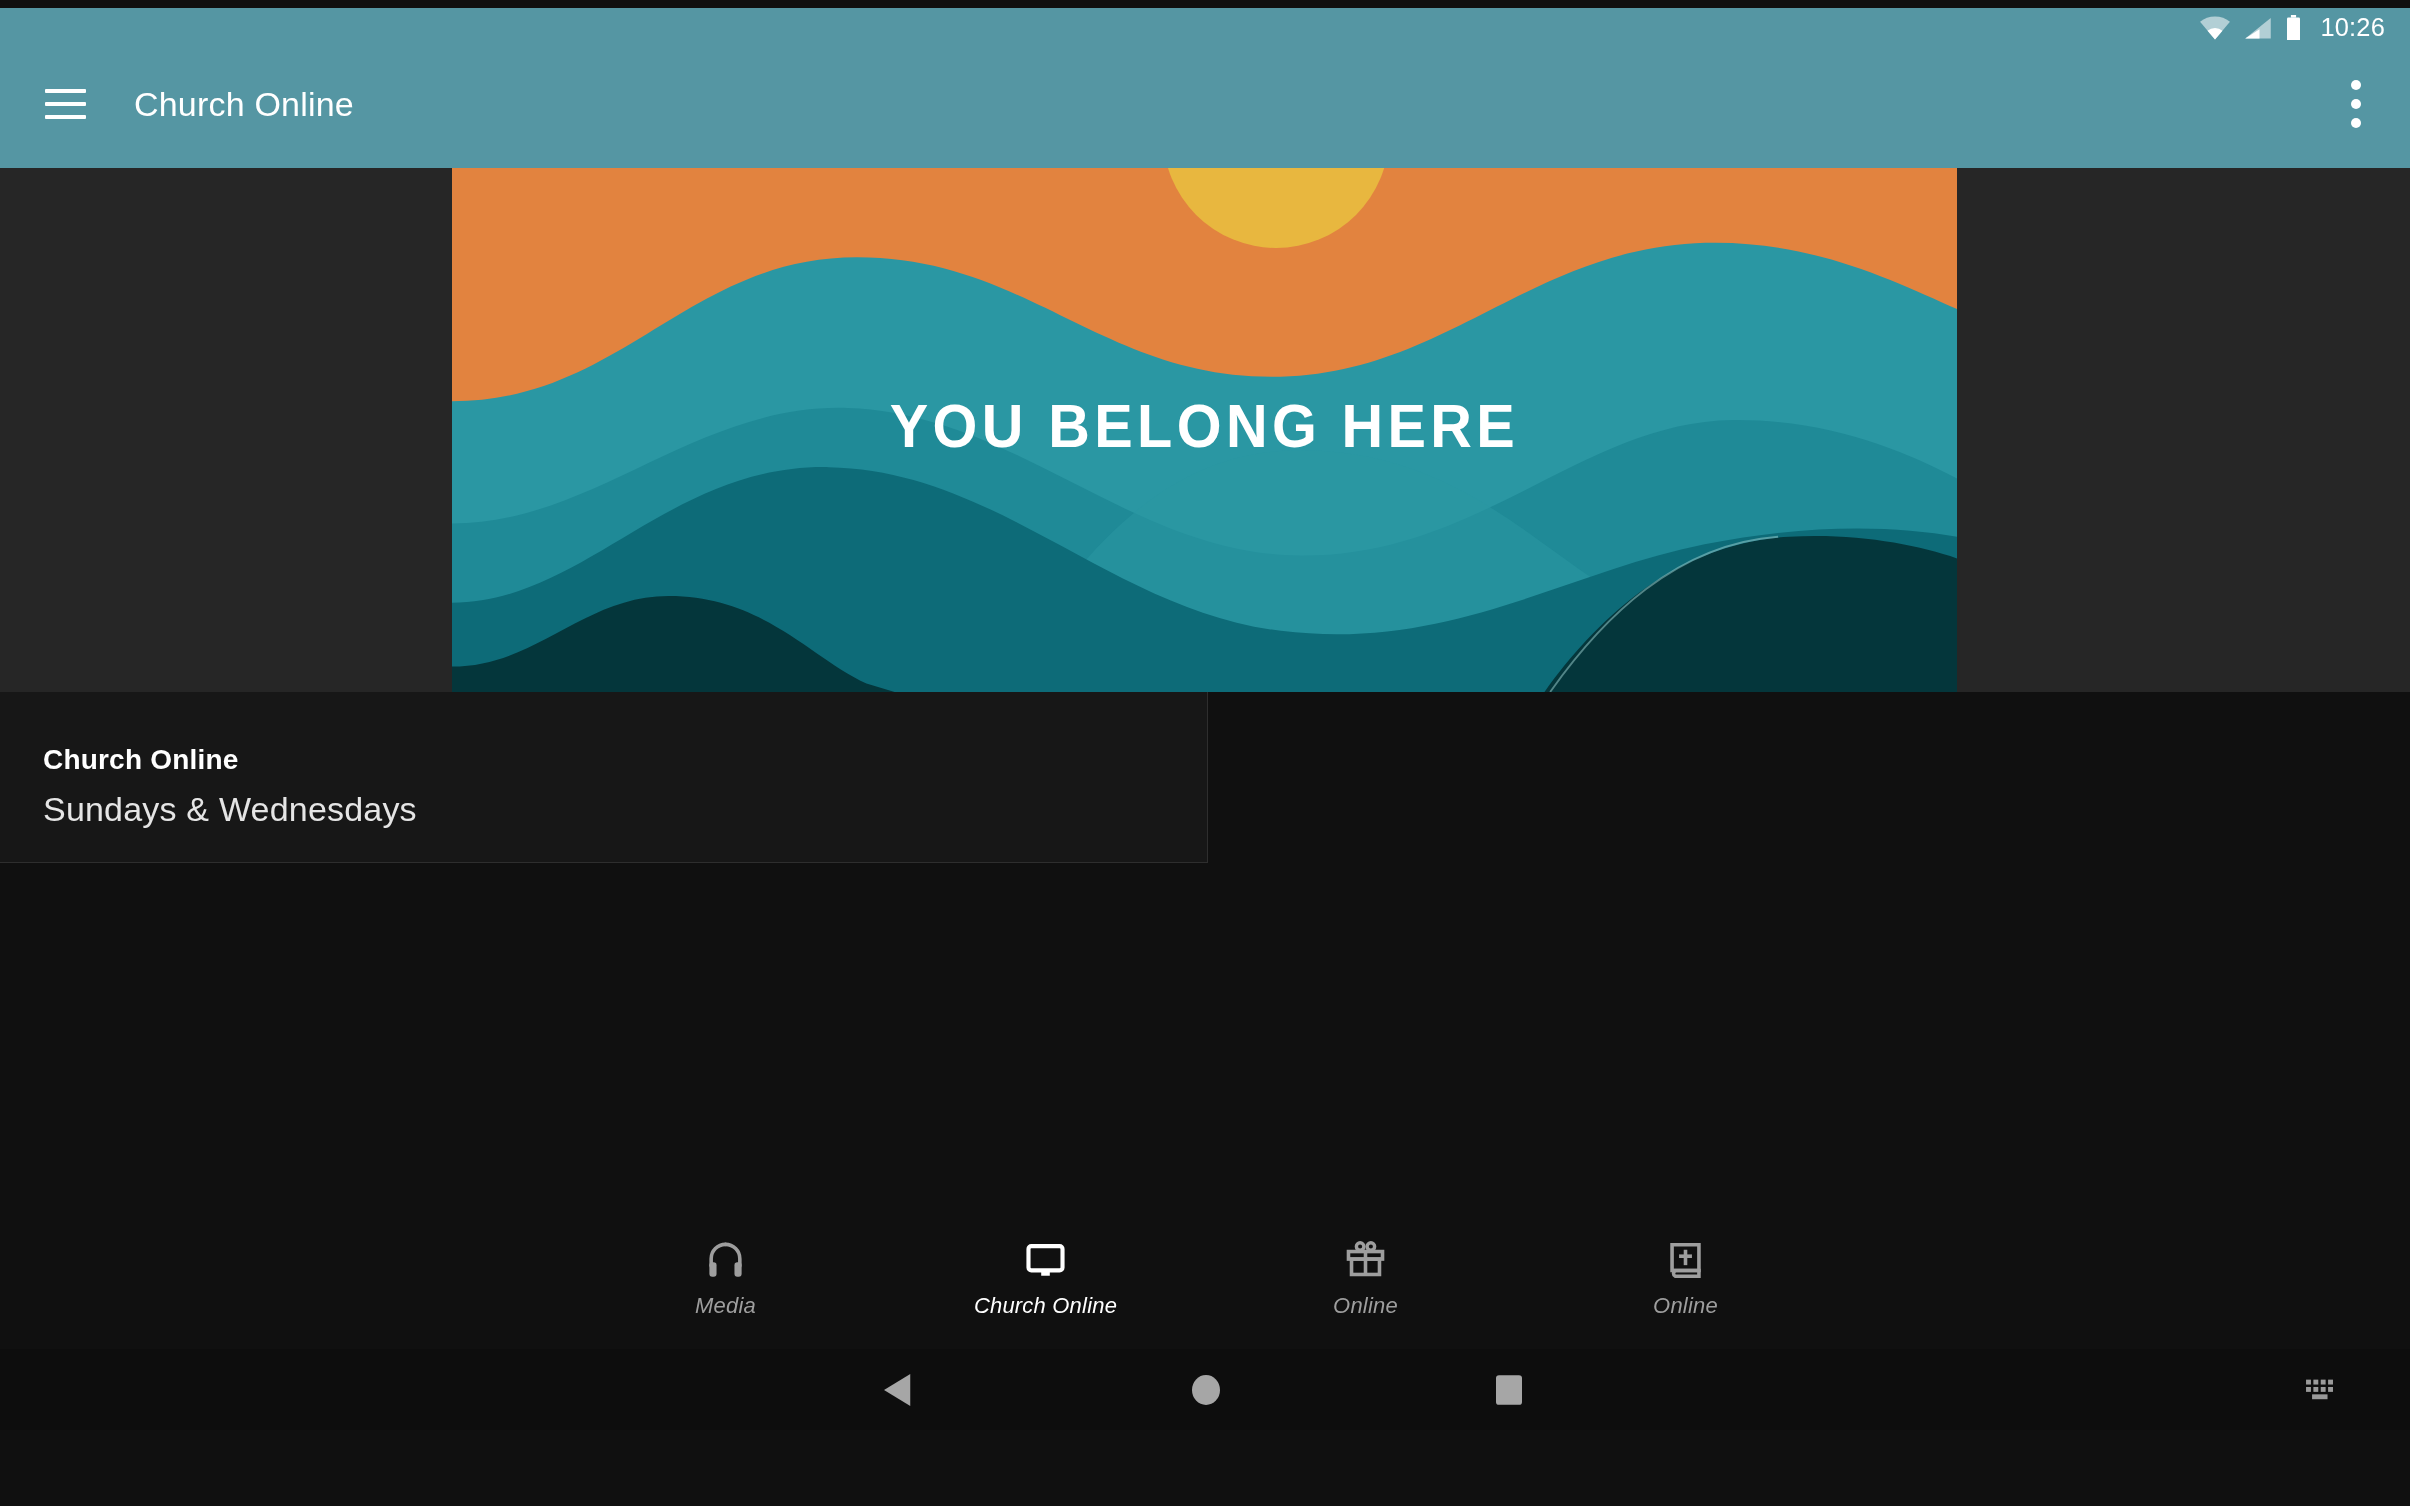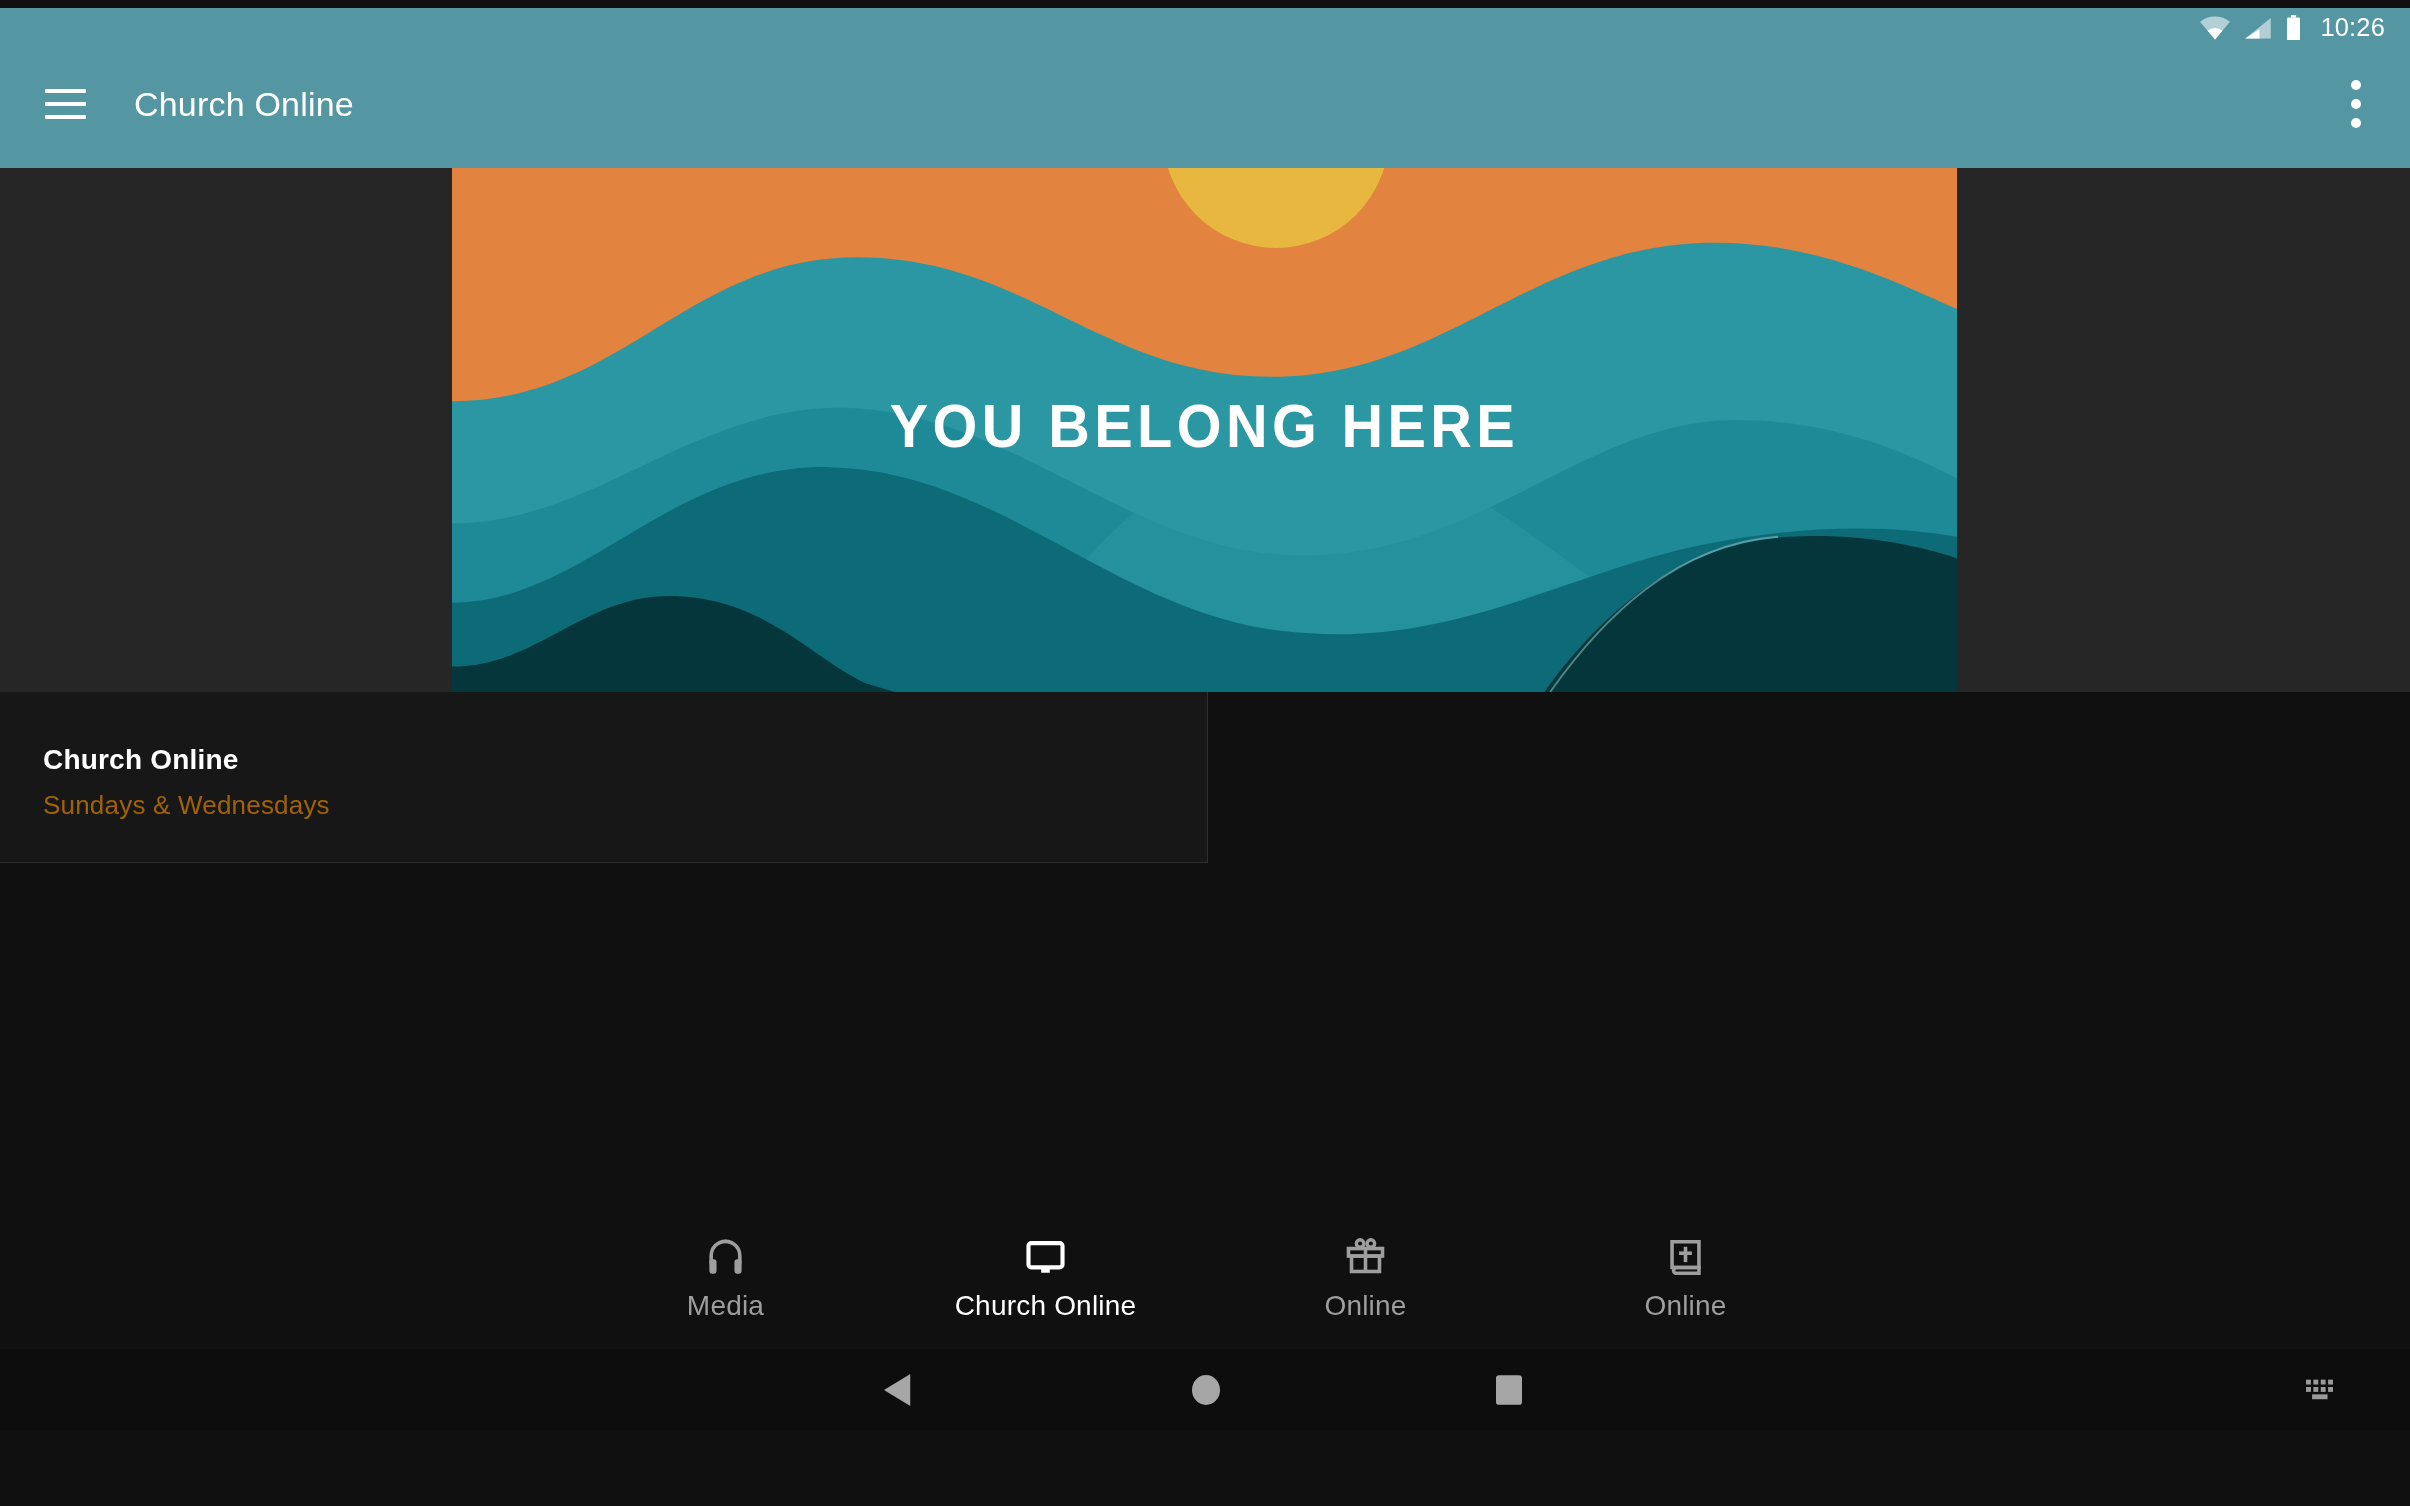--- a/index.html
+++ b/index.html
@@ -79,8 +79,8 @@
     font-size:28px; font-weight:bold; letter-spacing:0.2px;
   }
   #card-subtitle{
-    position:absolute; left:43px; top:98px; color:#a16207;
-    font-size:26px; letter-spacing:0.2px;
+    position:absolute; left:43px; top:98px; color:#e5e5e5;
+    font-size:34px; letter-spacing:0.2px;
   }
 
   

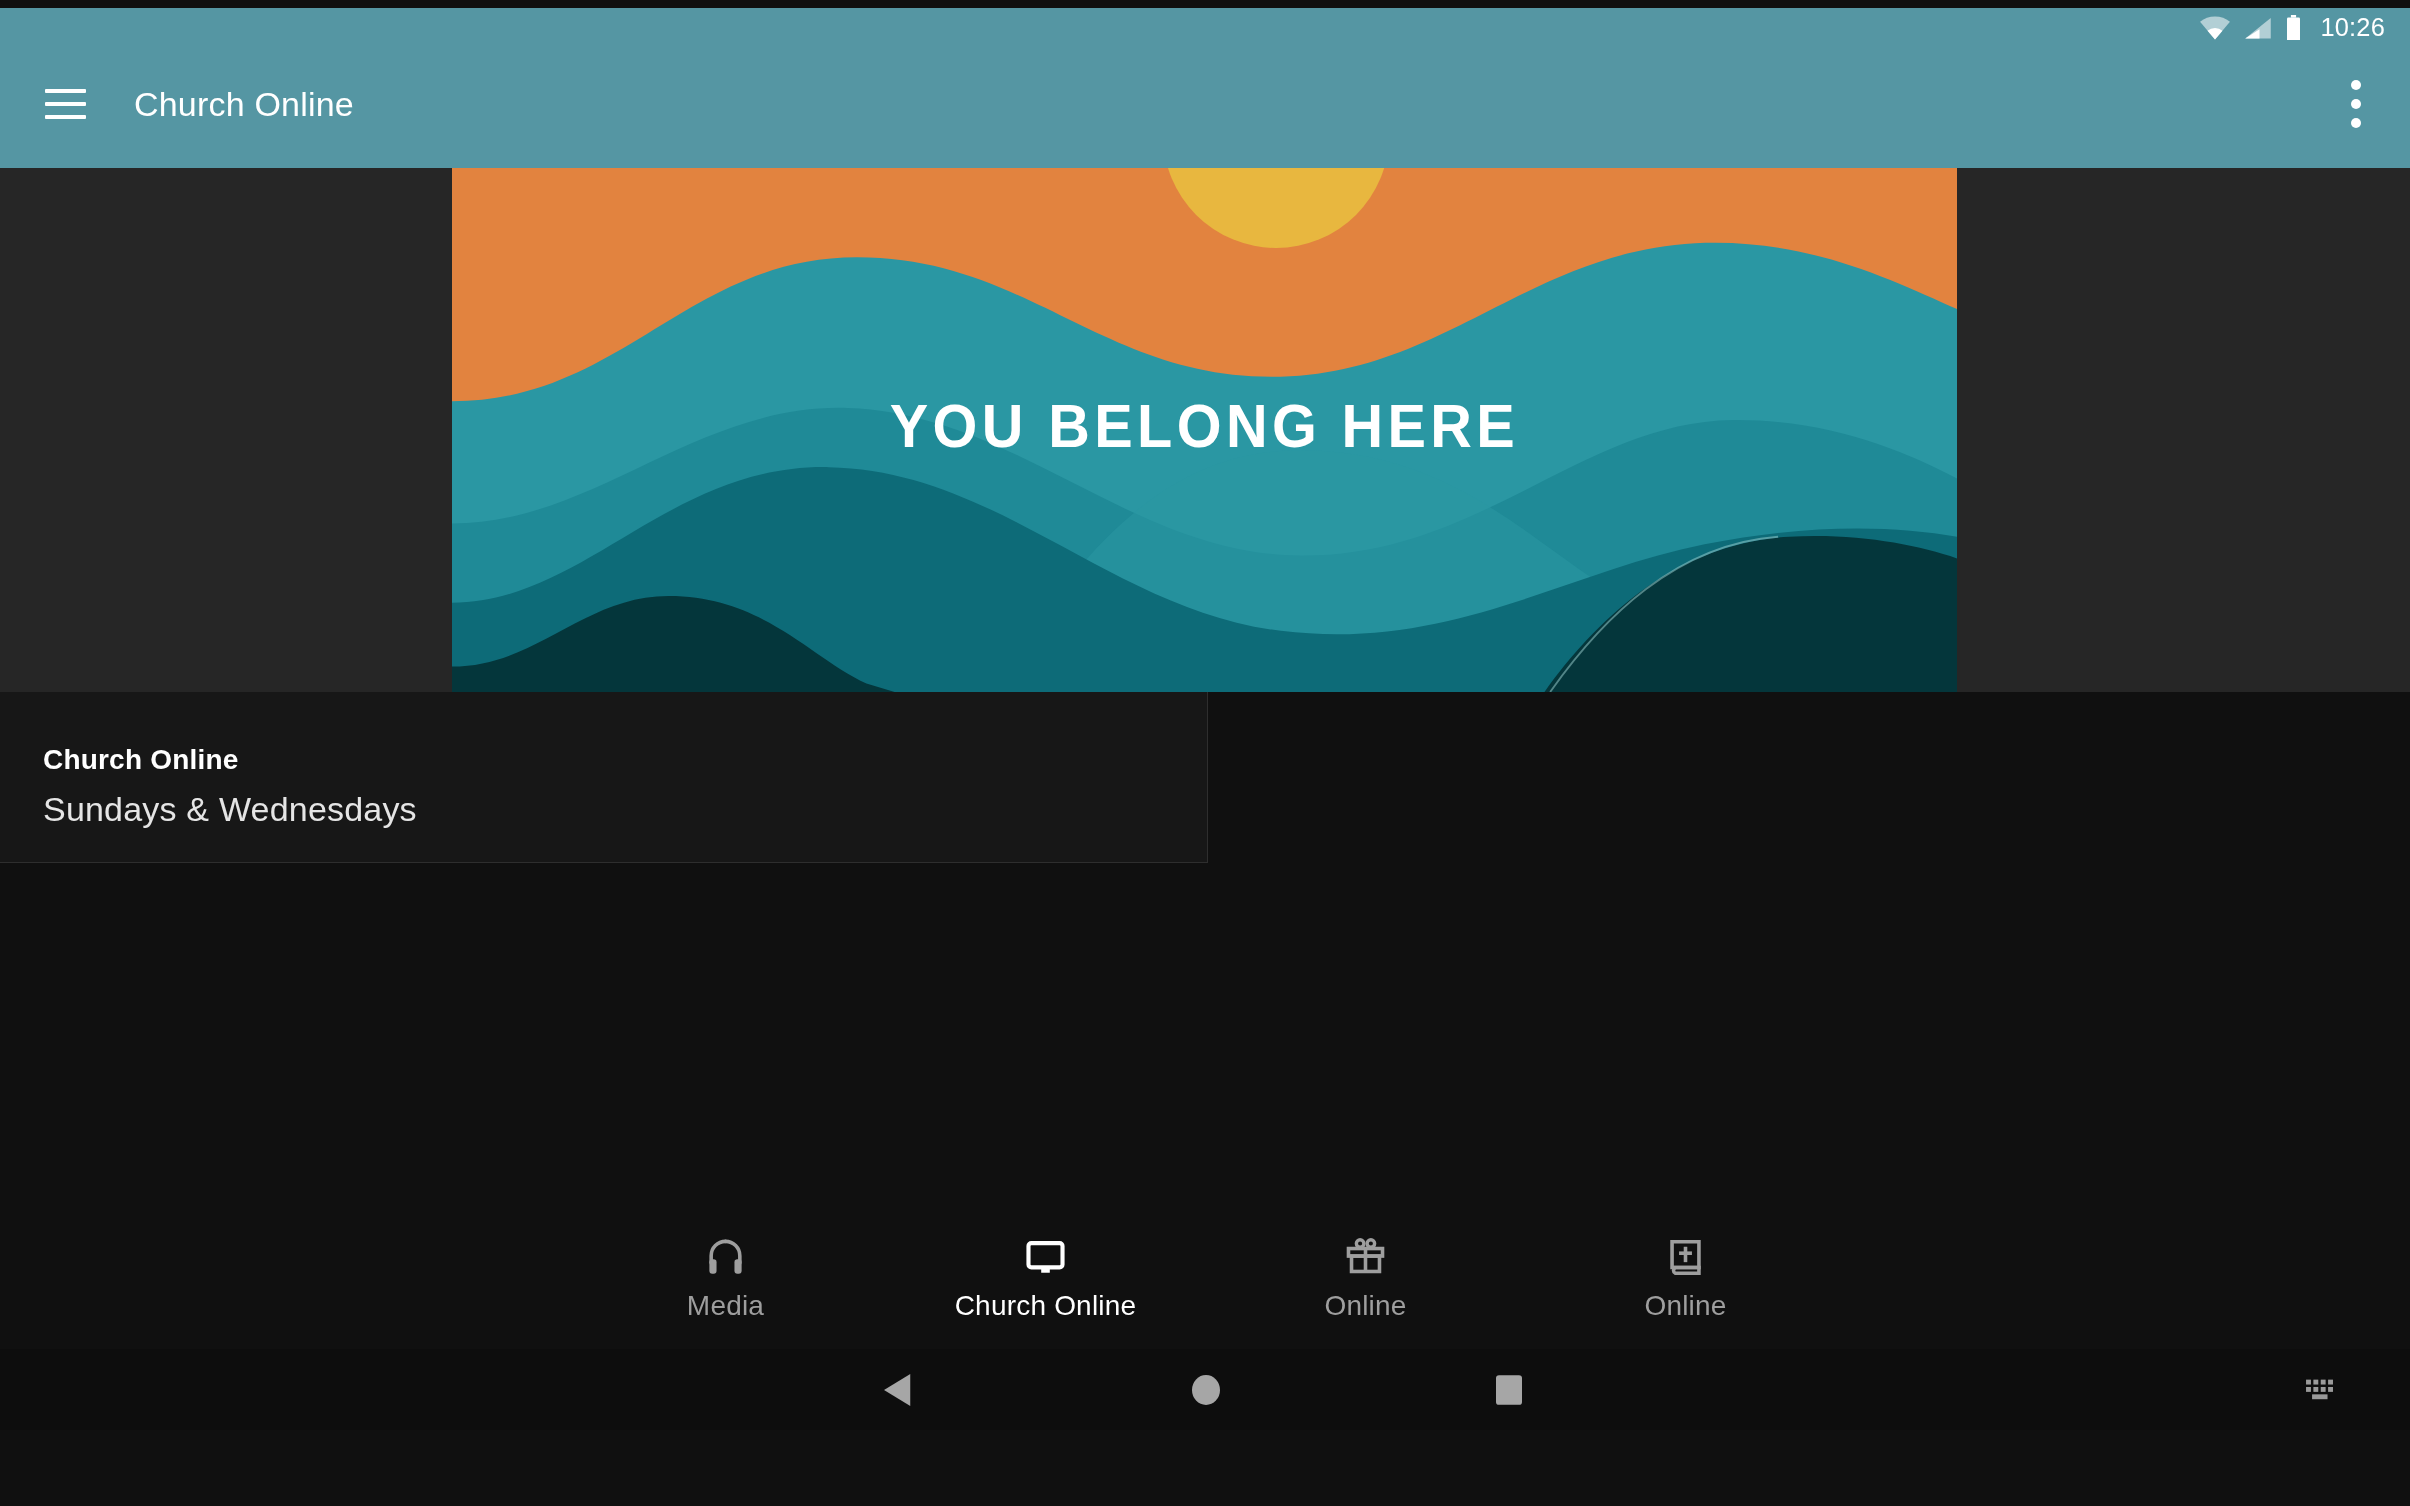--- a/index.html
+++ b/index.html
@@ -93,7 +93,7 @@
     align-items:center; justify-content:center; gap:13px; cursor:pointer;
   }
   .tab-icon{ width:43px; height:43px; display:block; }
-  .tab-label{ font-size:28px; line-height:1; letter-spacing:0.2px; }
+  .tab-label{ font-size:22px; line-height:1; letter-spacing:0.2px;font-style:italic; }
   .tab-item.inactive .tab-label{ color:#9e9e9e; }
   .tab-item.active  .tab-label{ color:#ffffff; }
 

